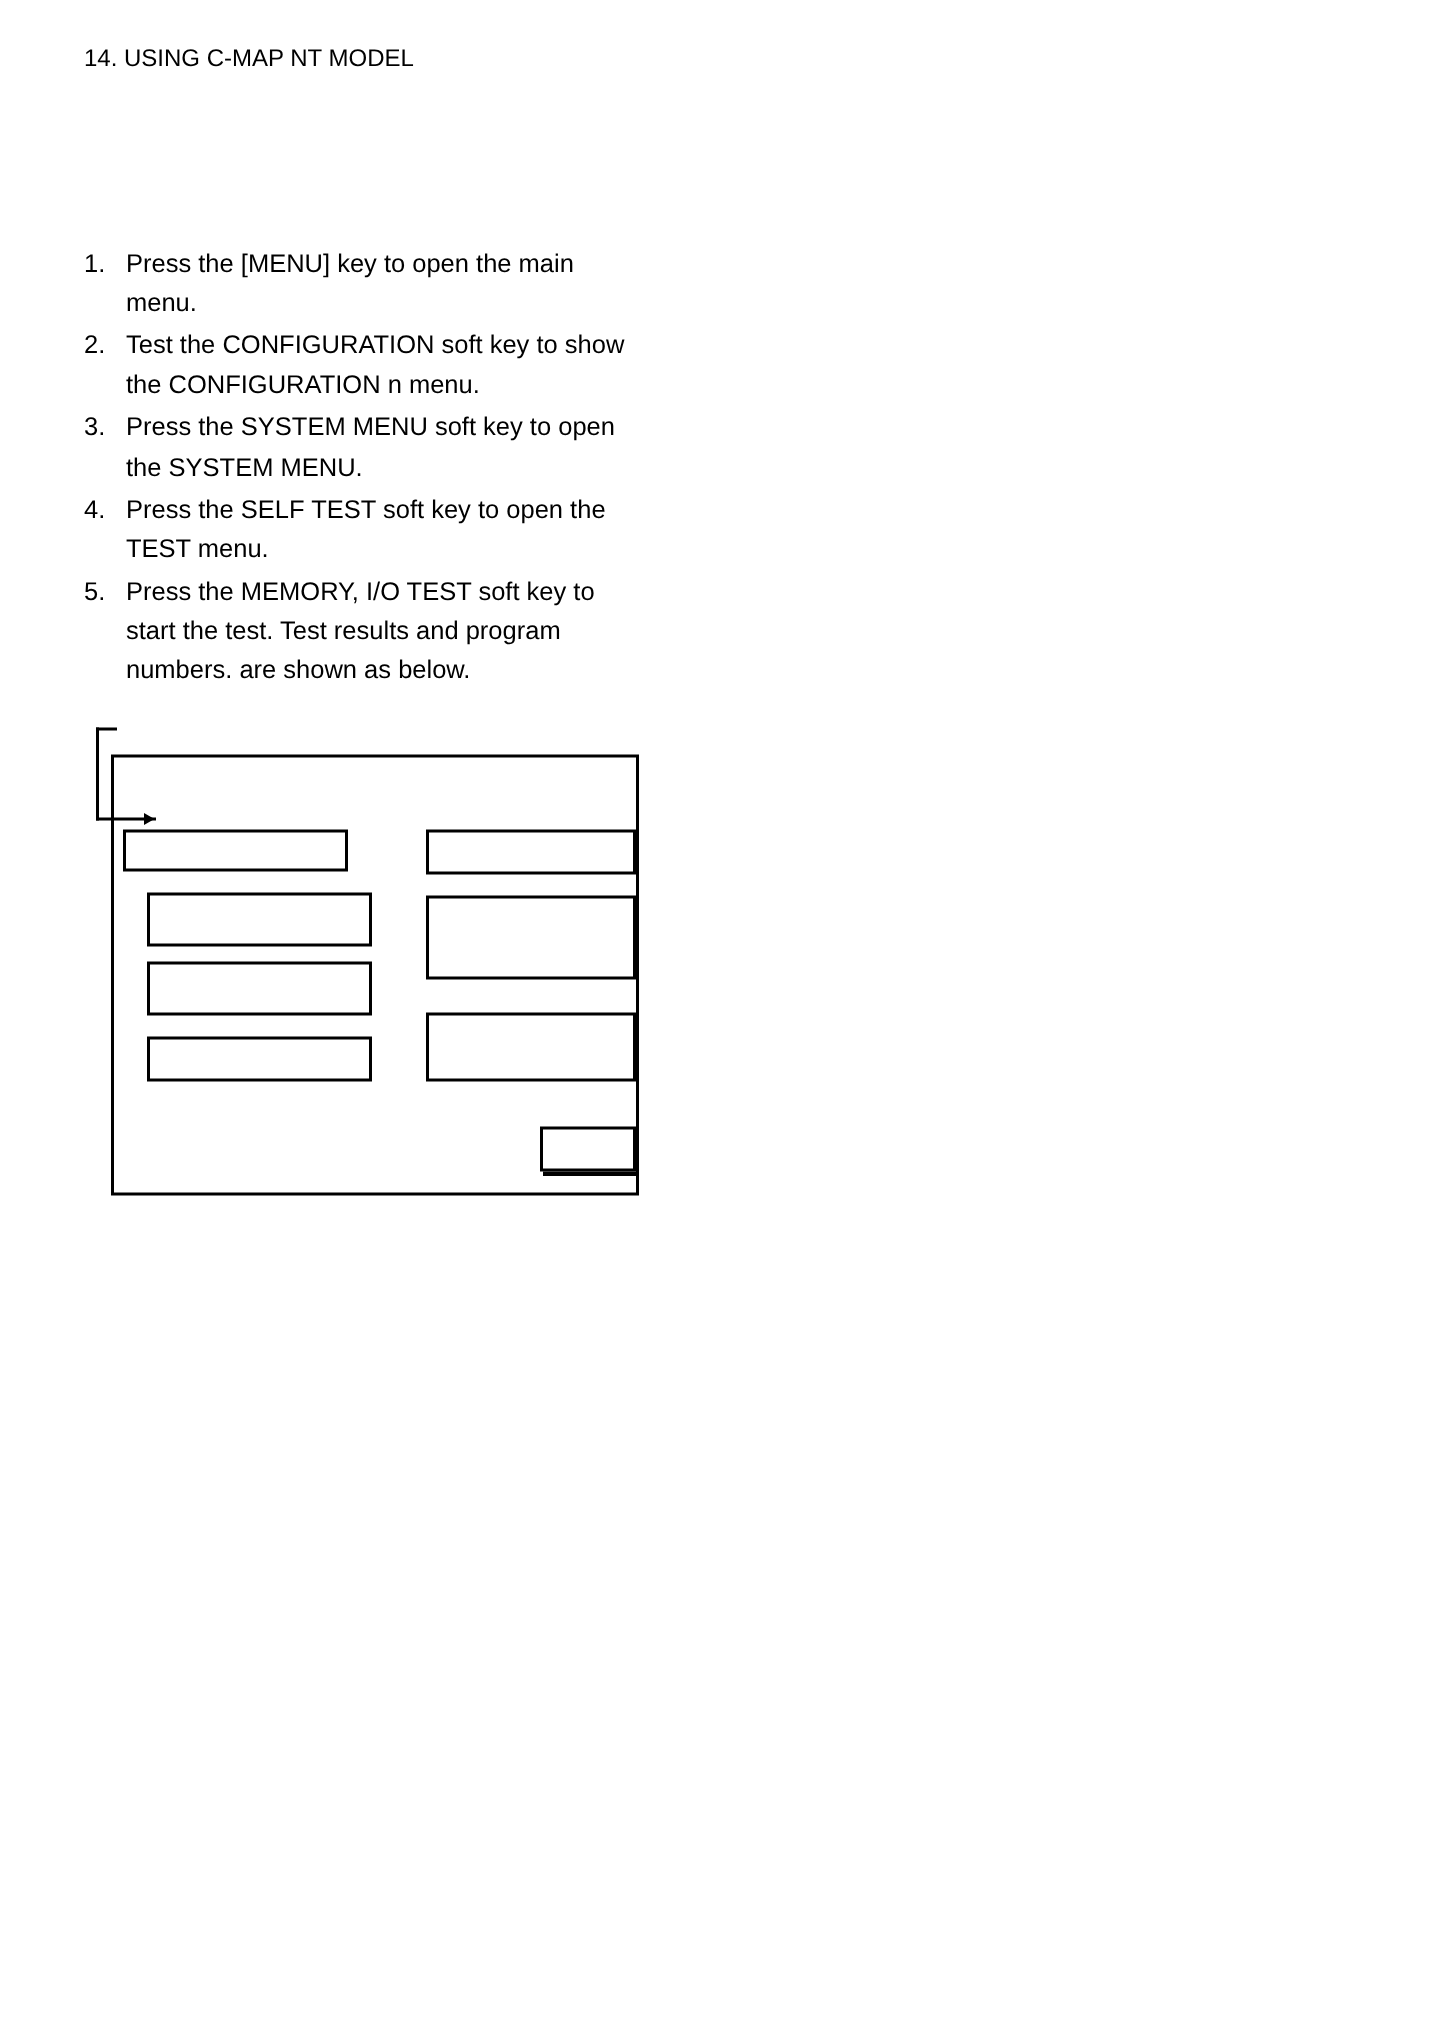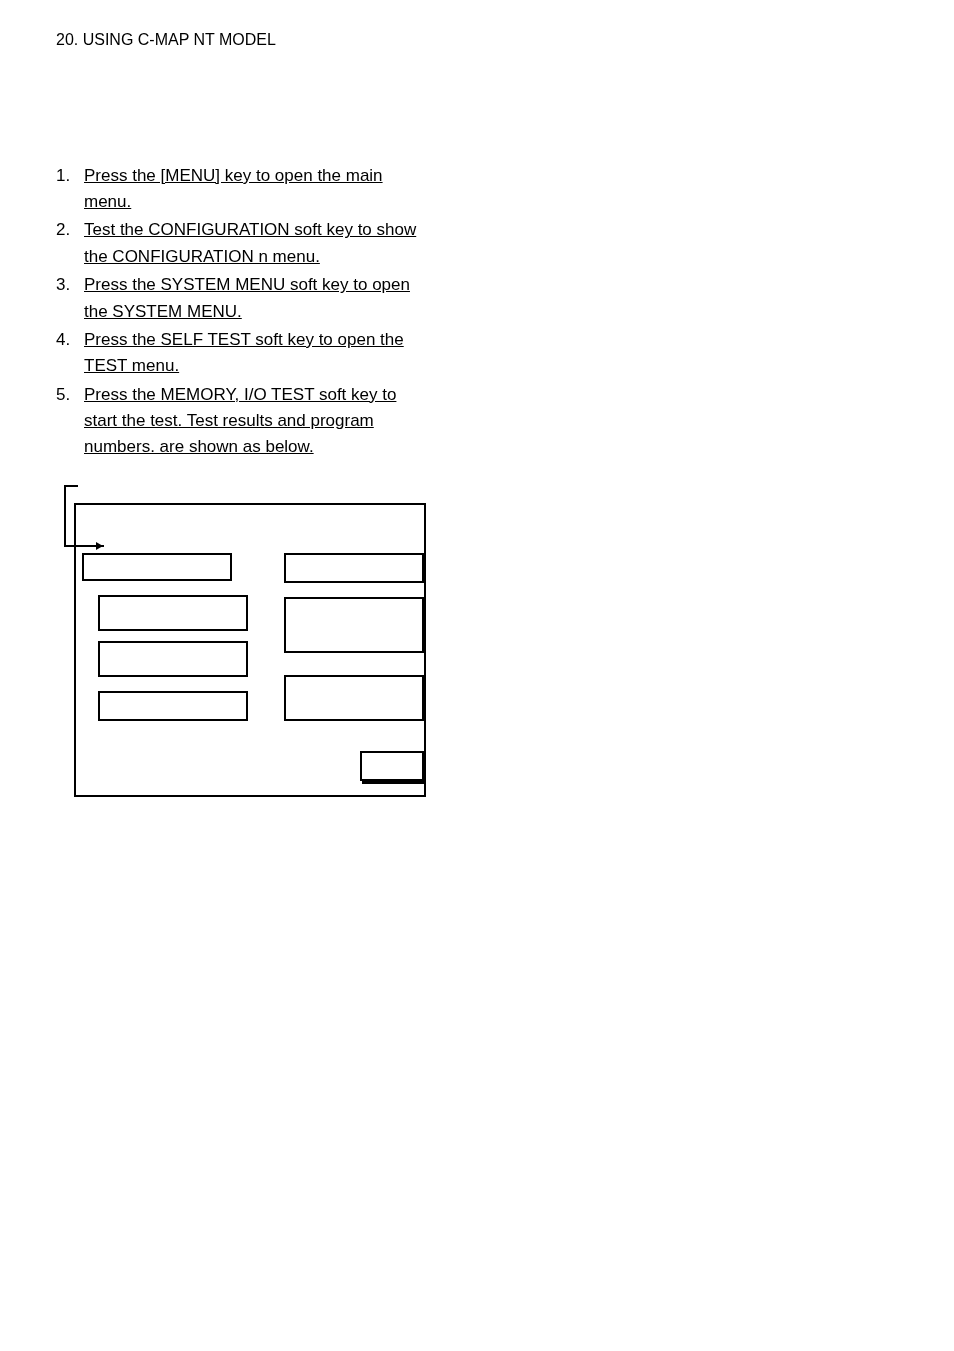--- a/index.html
+++ b/index.html
@@ -121,7 +121,7 @@
 <body>
 
 <div class="page">
-  <div class="header">20. USING C-MAP NT MODEL</div>
+  <div class="header">14. USING C-MAP NT MODEL</div>
 
   <ol class="list">
     <li>

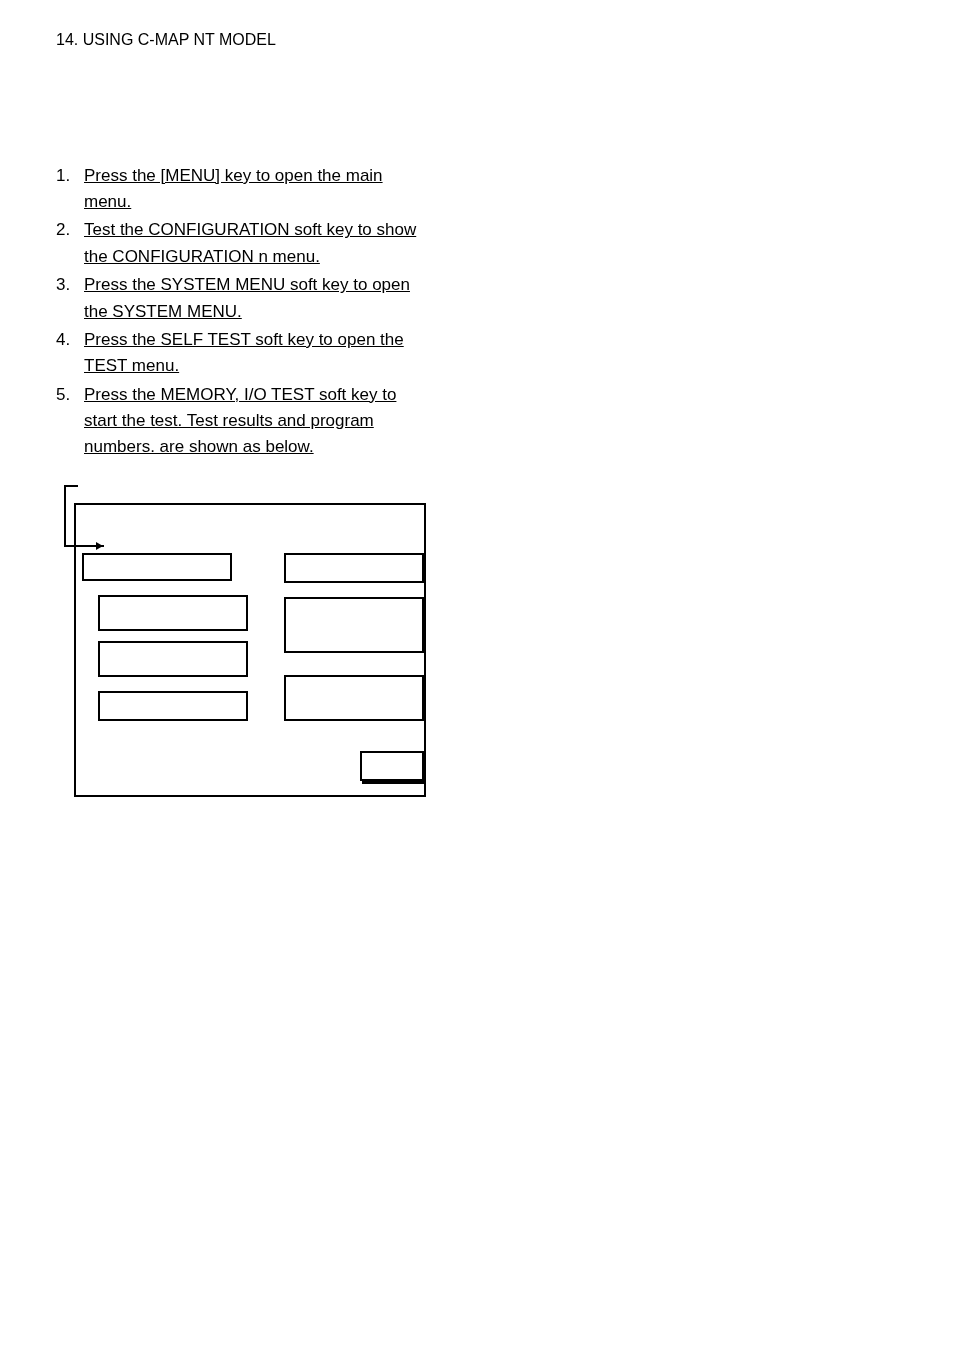--- a/index.html
+++ b/index.html
@@ -36,7 +36,6 @@
   }
   .list .txt {
     flex: 1;
-    text-decoration: underline;
   }
   .diagram {
     position: relative;

